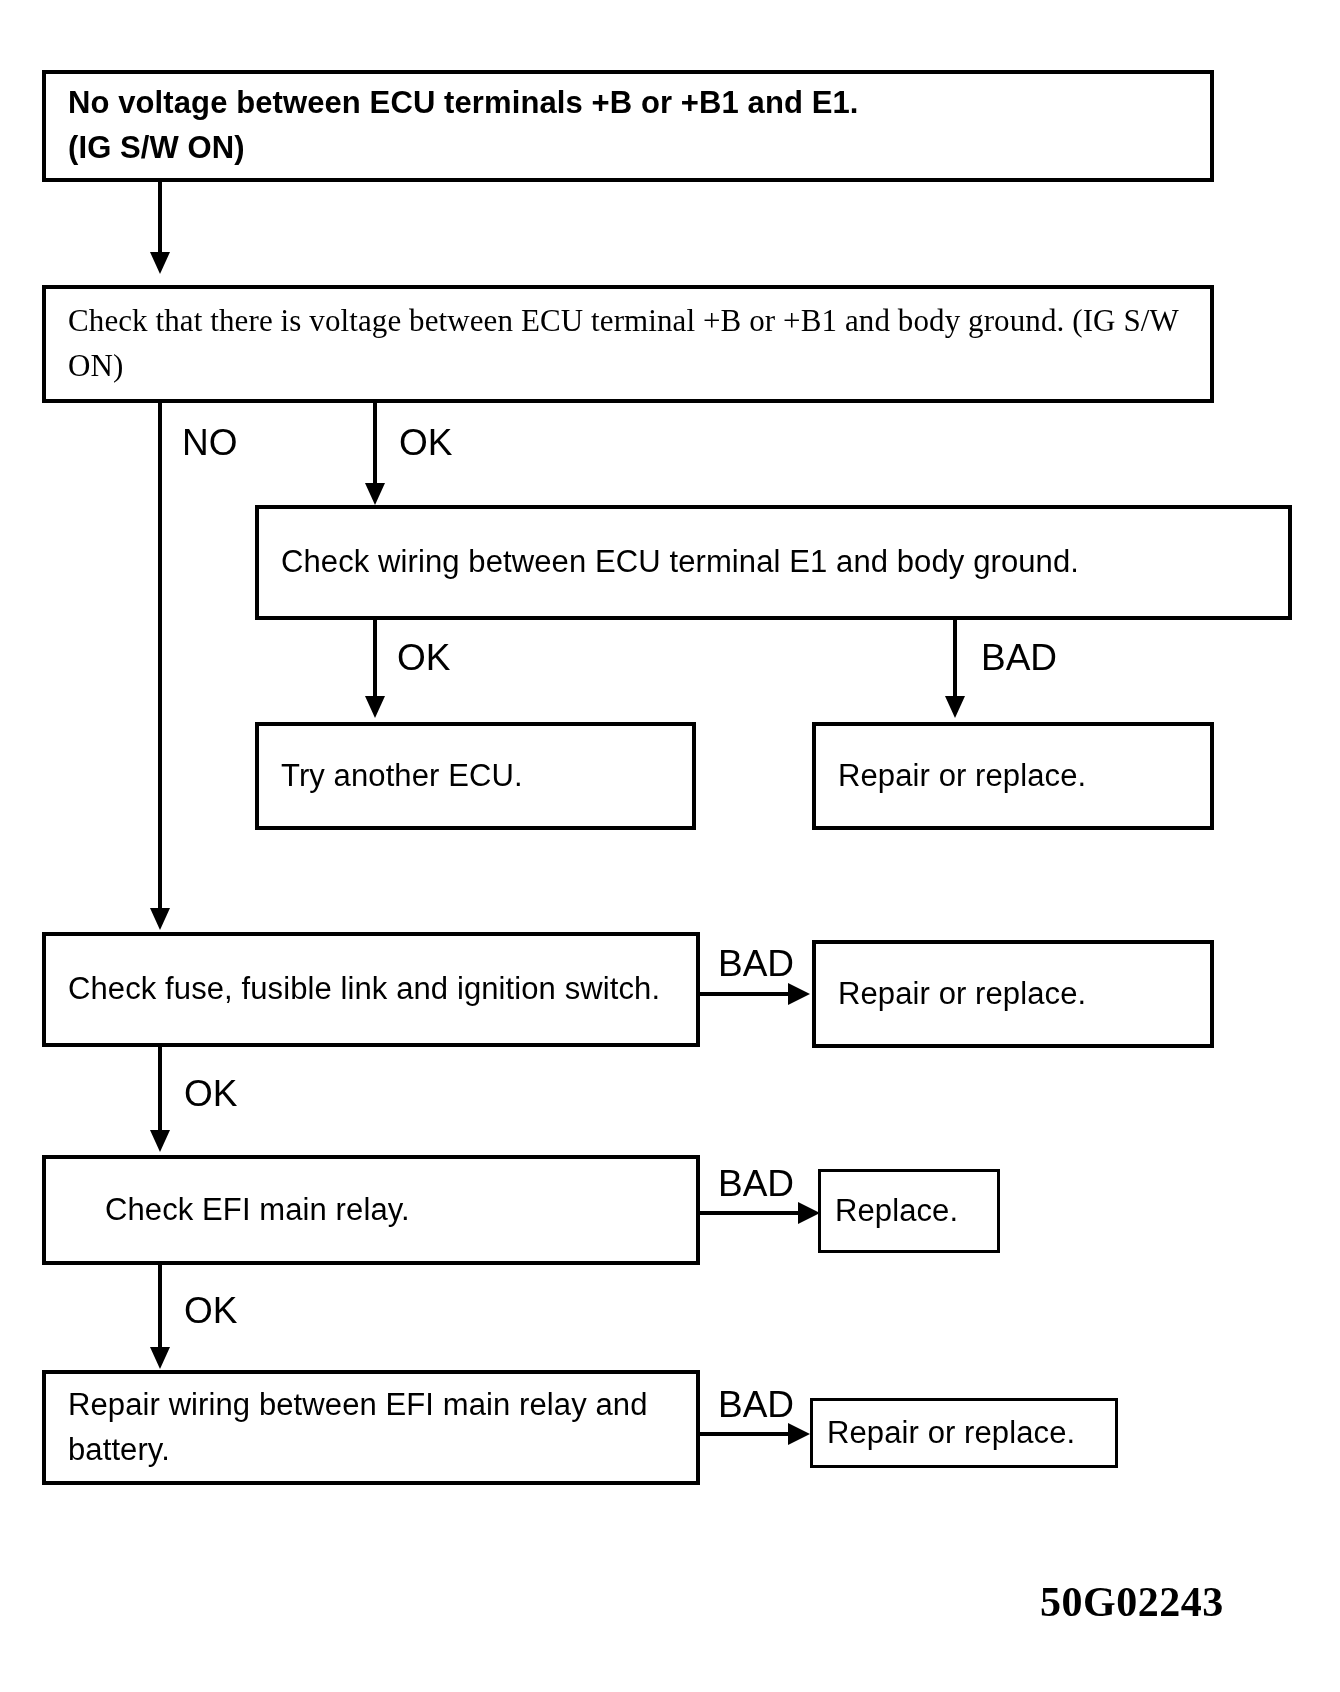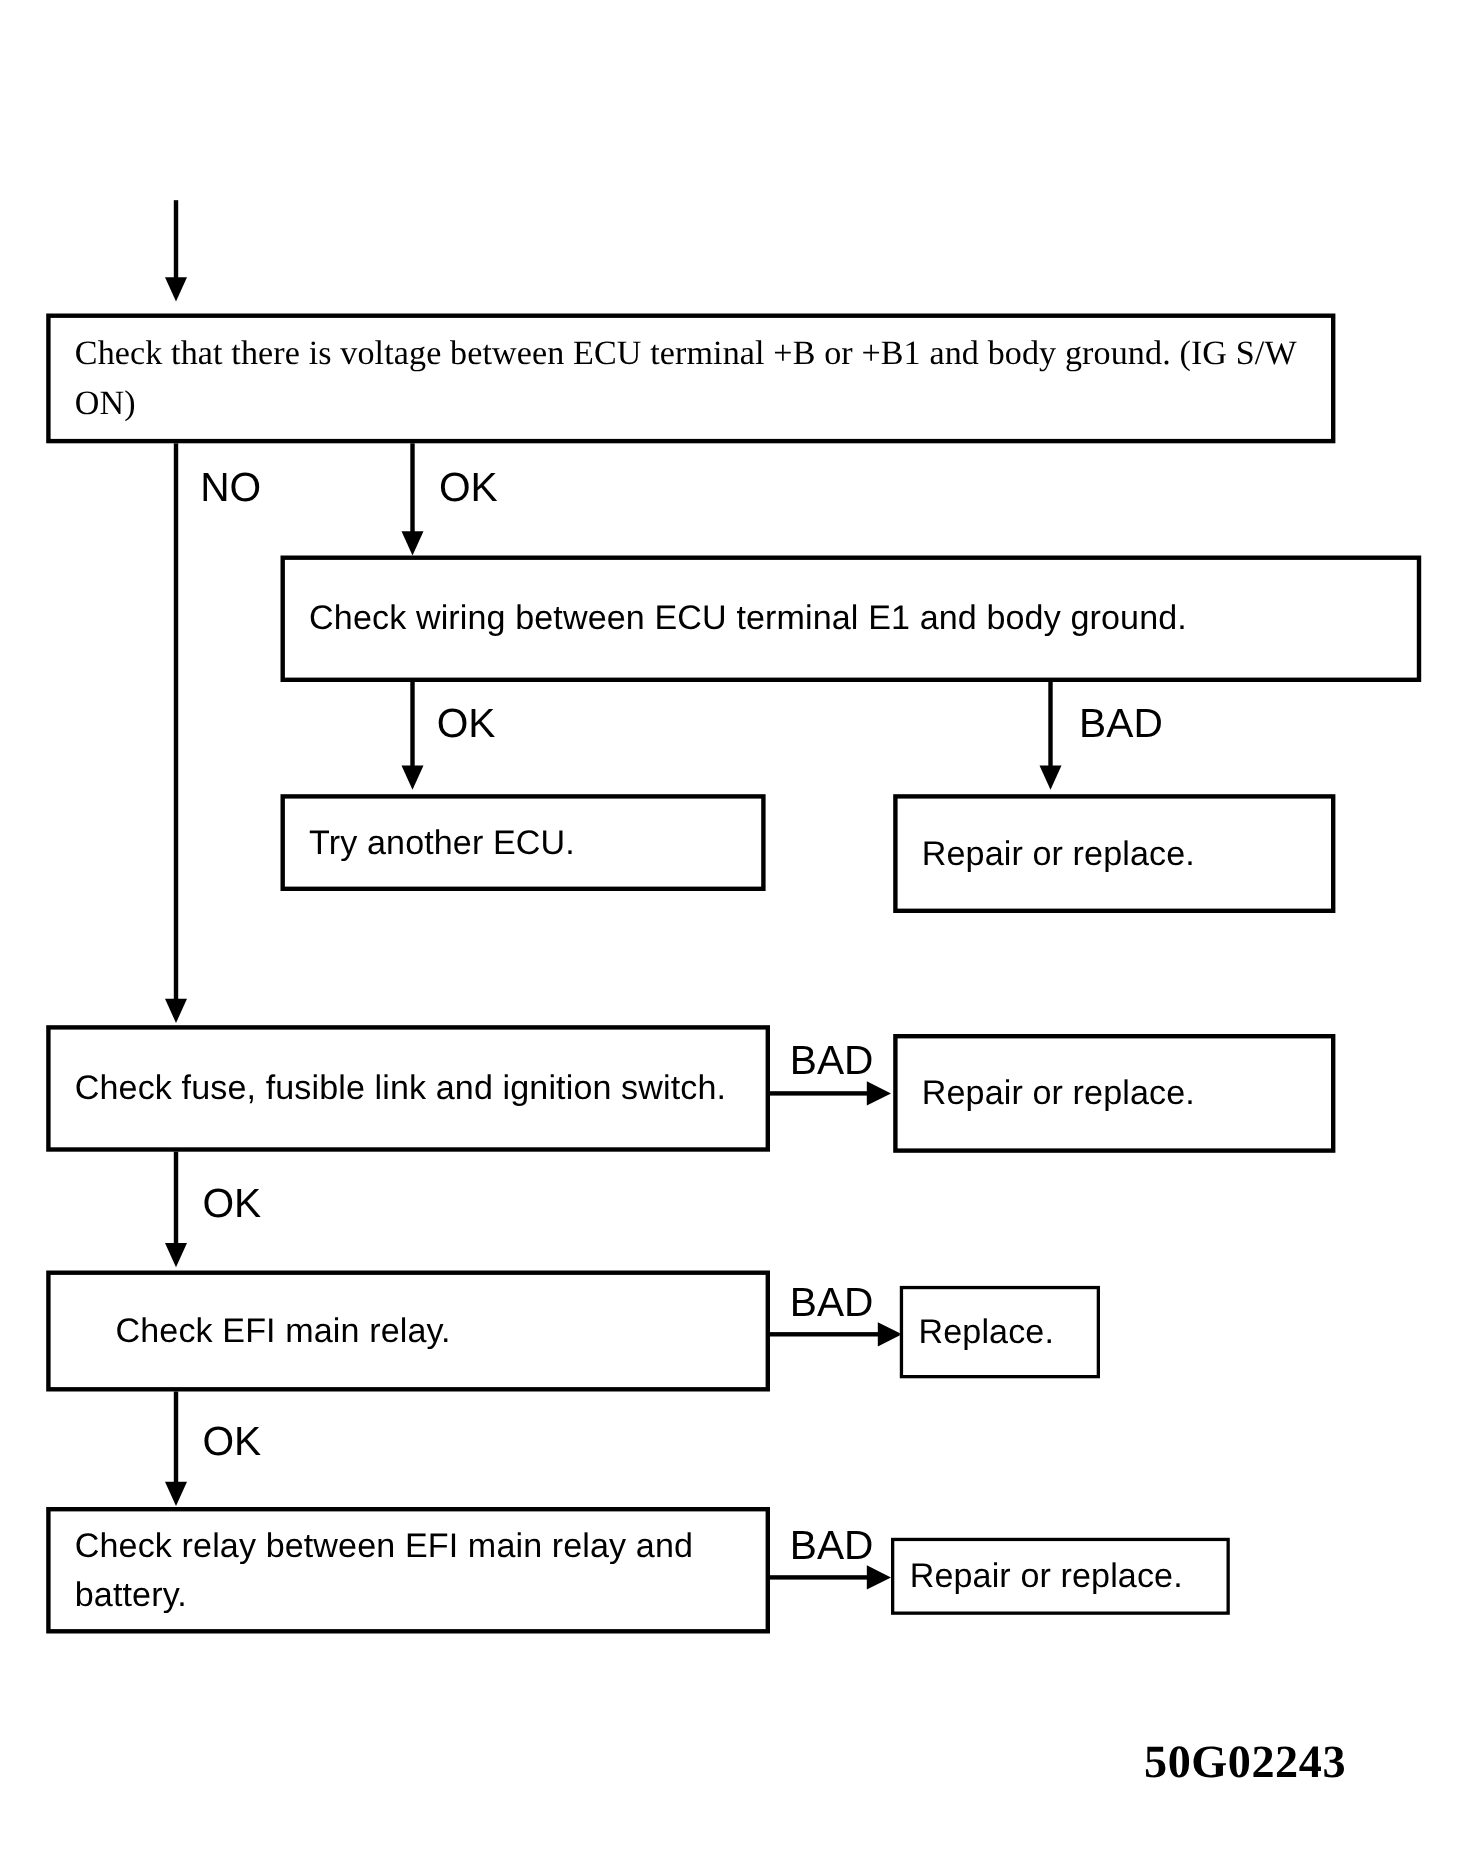--- a/index.html
+++ b/index.html
@@ -90,6 +90,10 @@
 
 <div id="page">
 
+  <div class="box bold" style="left:42px; top:70px; width:1172px; height:112px;">
+    <span class="txt">No voltage between ECU terminals +B or +B1 and E1.
+(IG S/W ON)</span>
+  </div>
 
   <div class="vline" style="left:158px; top:182px; width:4px; height:76px;"></div>
   <div class="arrow-down" style="left:150px; top:252px;"></div>

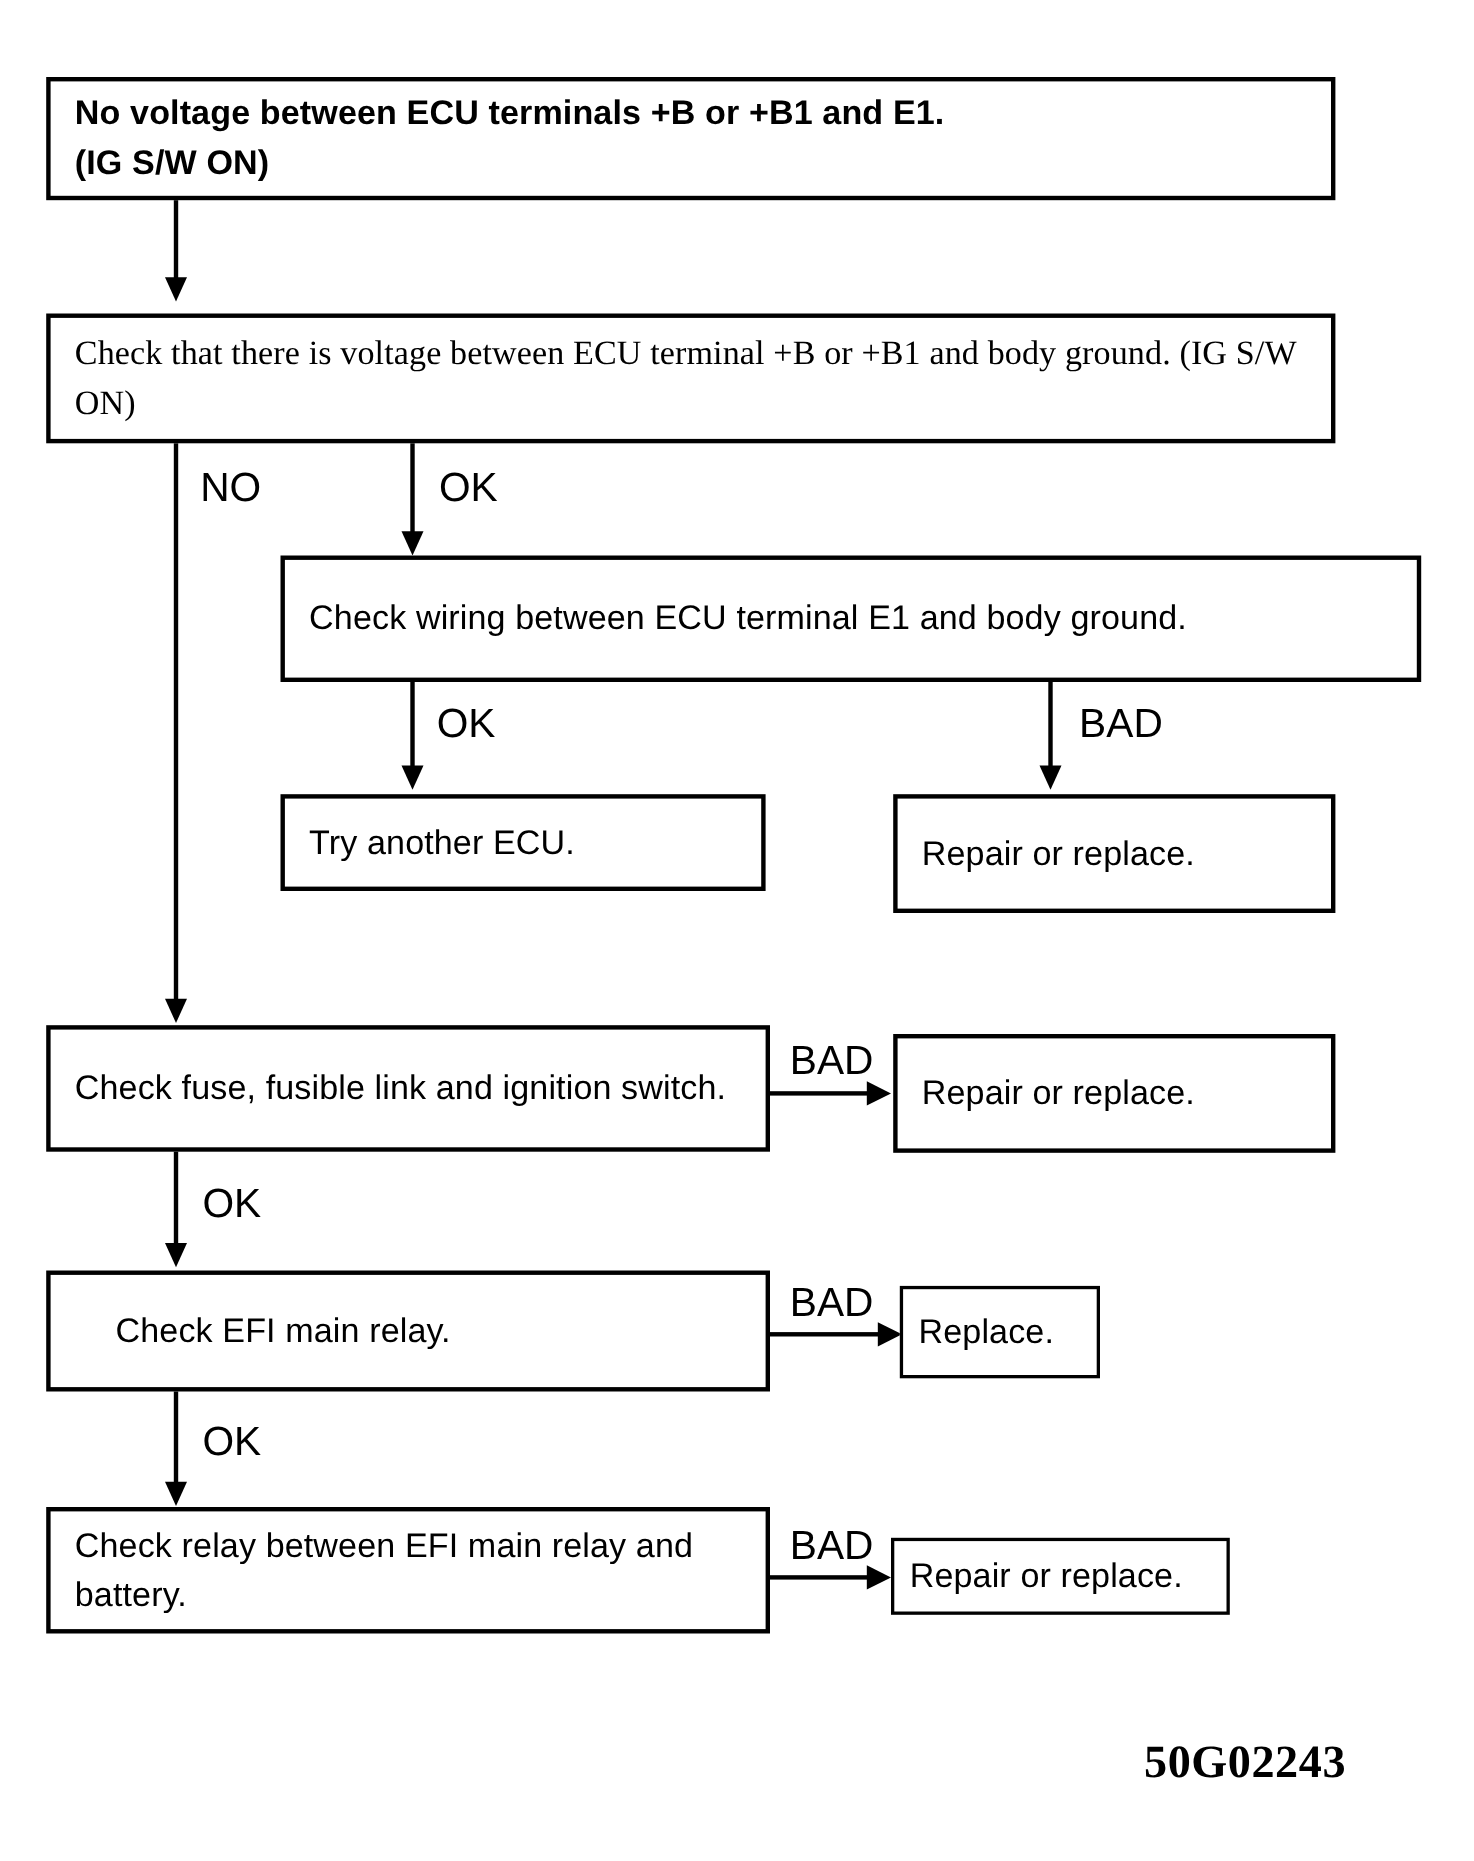--- a/index.html
+++ b/index.html
@@ -122,7 +122,7 @@
   <div class="arrow-down" style="left:945px; top:696px;"></div>
   <div class="edge-label" style="left:981px; top:639px;">BAD</div>
 
-  <div class="box" style="left:255px; top:722px; width:441px; height:88px;">
+  <div class="box" style="left:255px; top:722px; width:441px; height:108px;">
     <span class="txt">Try another ECU.</span>
   </div>
 

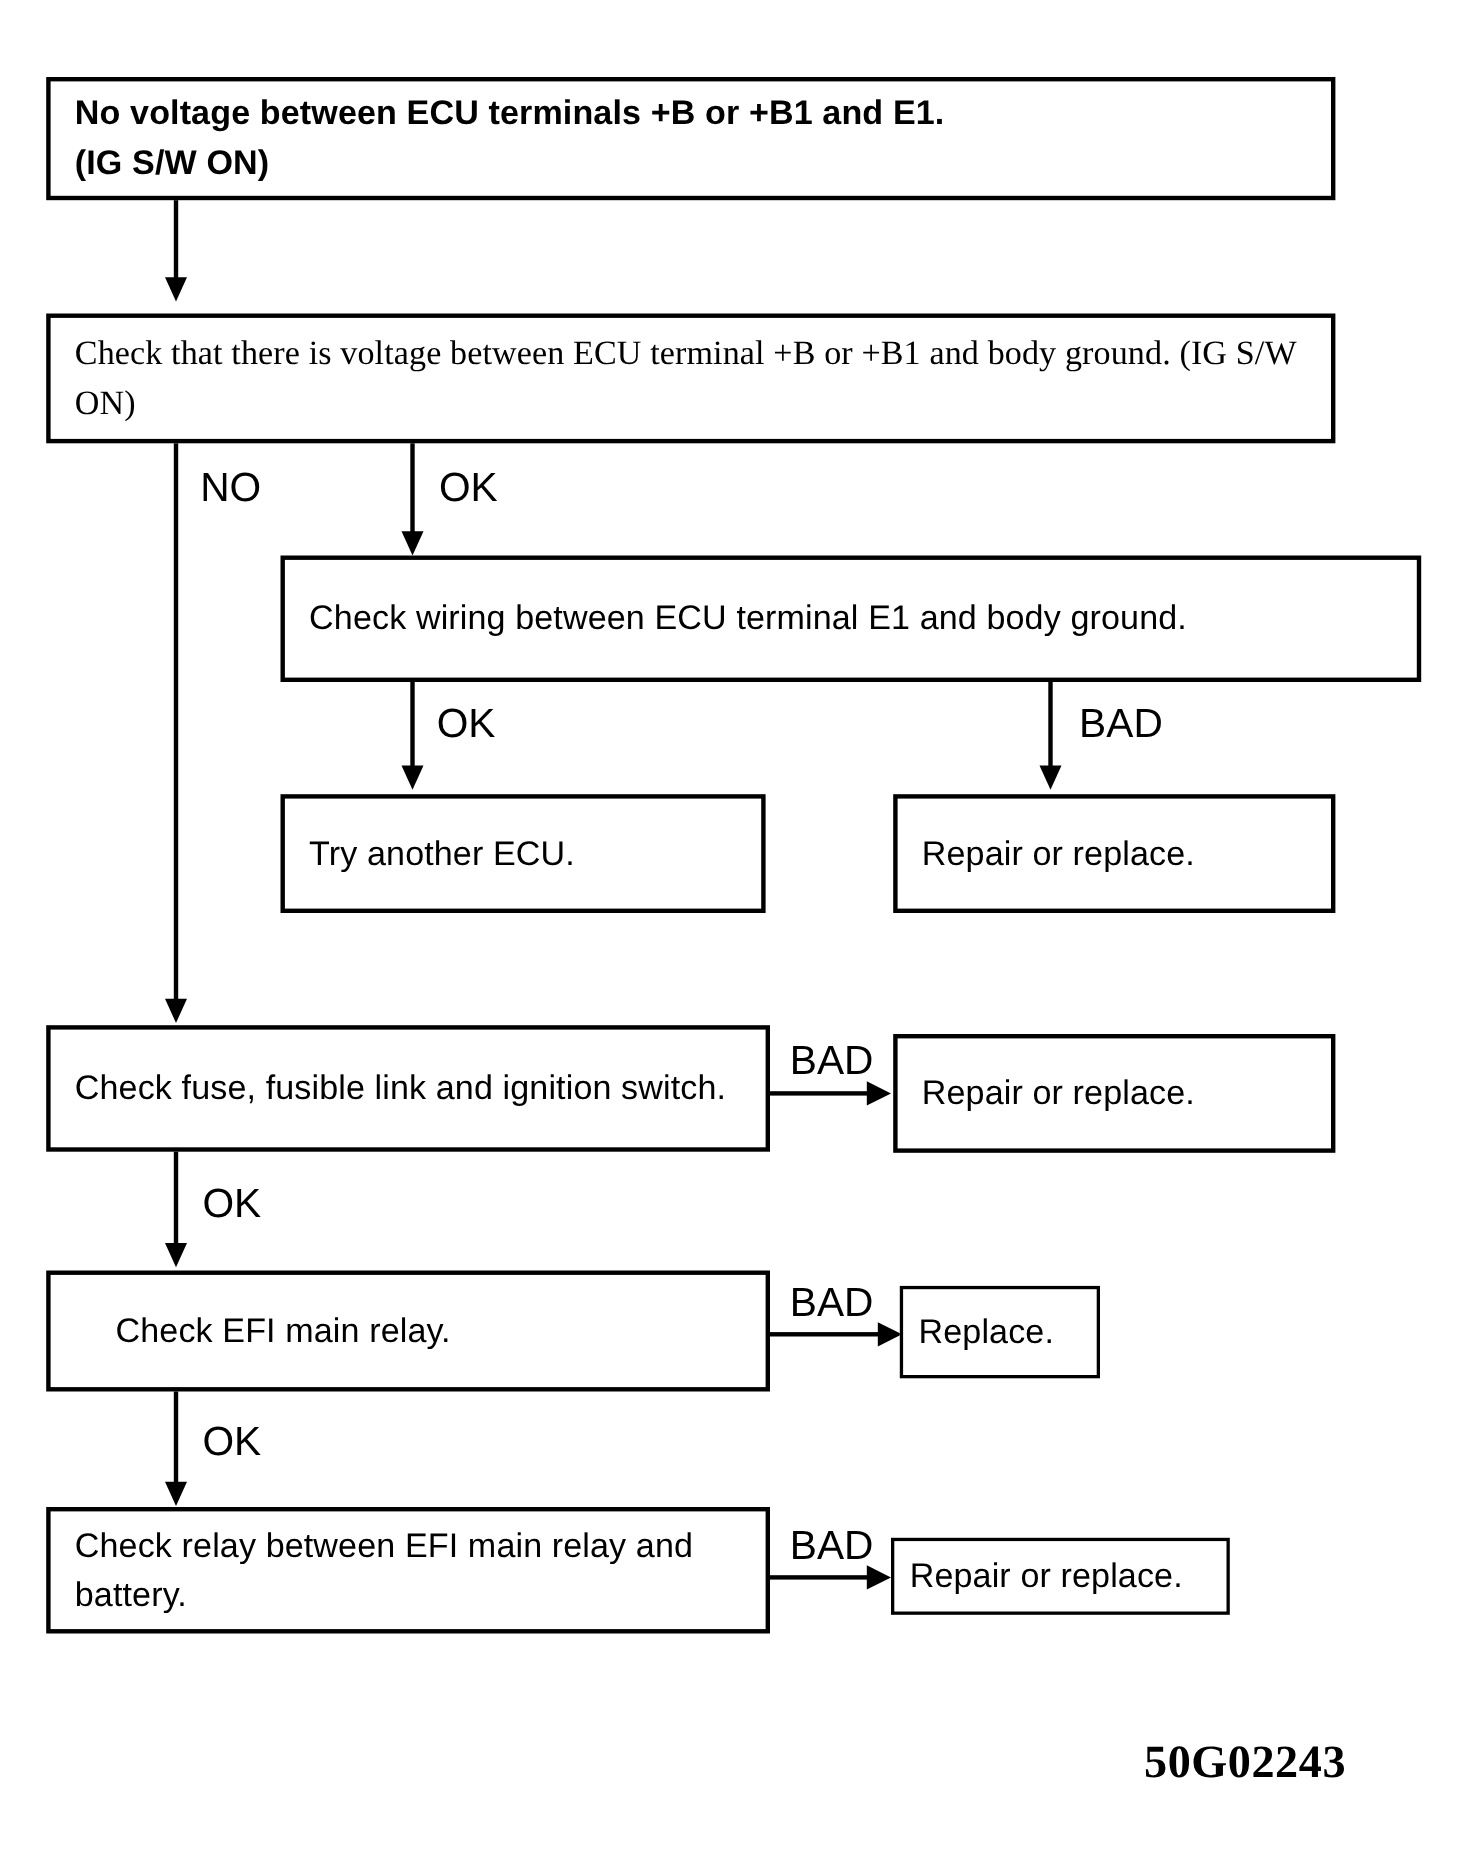--- a/index.html
+++ b/index.html
@@ -163,7 +163,7 @@
   <div class="edge-label" style="left:184px; top:1292px;">OK</div>
 
   <div class="box" style="left:42px; top:1370px; width:658px; height:115px;">
-    <span class="txt"><span>Check relay between EFI main</span> <span>relay and battery.</span></span>
+    <span class="txt"><span>Repair wiring between EFI main</span> <span>relay and battery.</span></span>
   </div>
 
   <div class="hline" style="left:700px; top:1432px; width:90px; height:4px;"></div>

